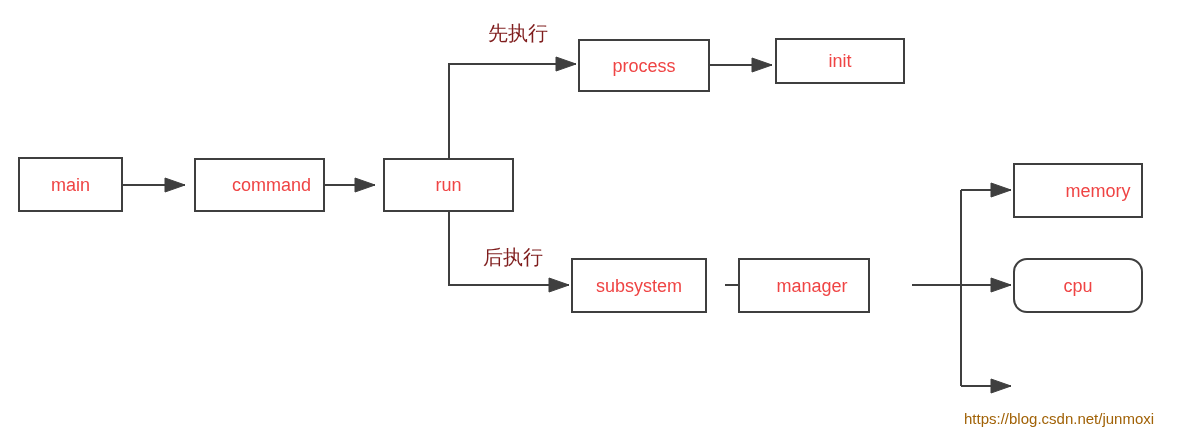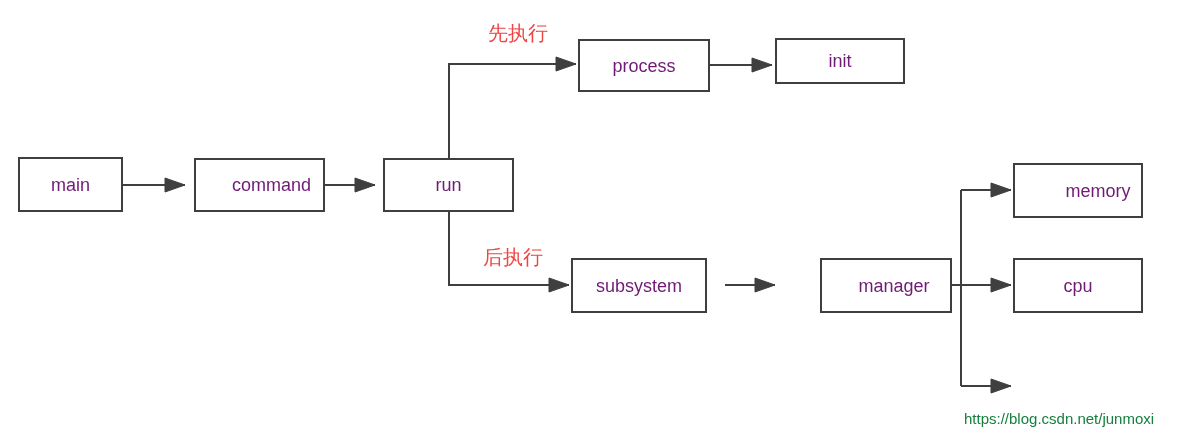--- a/index.html
+++ b/index.html
@@ -36,7 +36,7 @@
   }
   .edge-label {
     position: absolute;
-    color: #ef4444;
+    color: #7f1d1d;
     font-size: 20px;
     line-height: 1.2;
     white-space: nowrap;

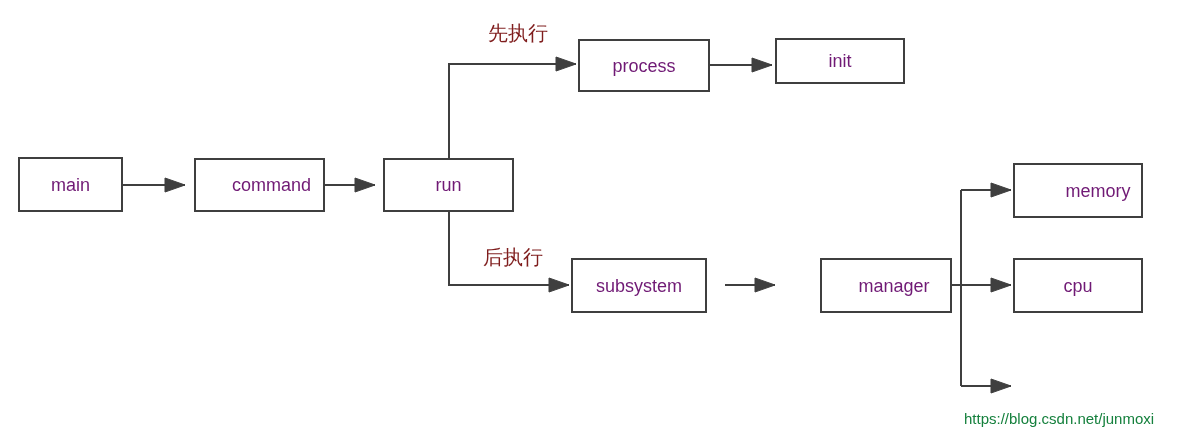--- a/index.html
+++ b/index.html
@@ -29,7 +29,7 @@
     display: flex;
     align-items: center;
     justify-content: center;
-    color: #701a75;
+    color: #ef4444;
     font-size: 18px;
     line-height: 1;
     white-space: nowrap;

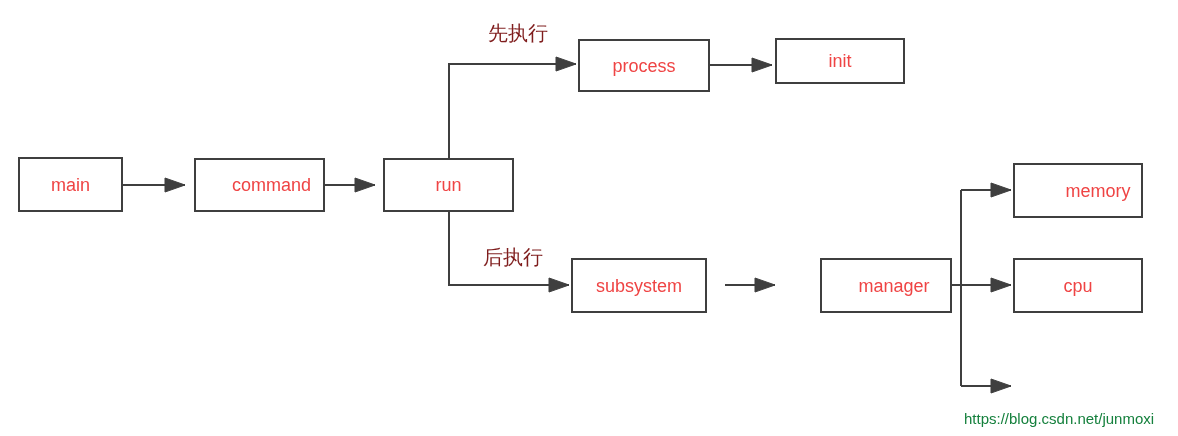--- a/index.html
+++ b/index.html
@@ -98,7 +98,7 @@
     <span>subsystem</span>
   </div>
 
-  <div class="node" style="left:820px; top:258px; width:132px; height:55px;padding-left:16px;">
+  <div class="node" style="left:738px; top:258px; width:132px; height:55px;padding-left:16px;">
     <span>manager</span>
   </div>
 

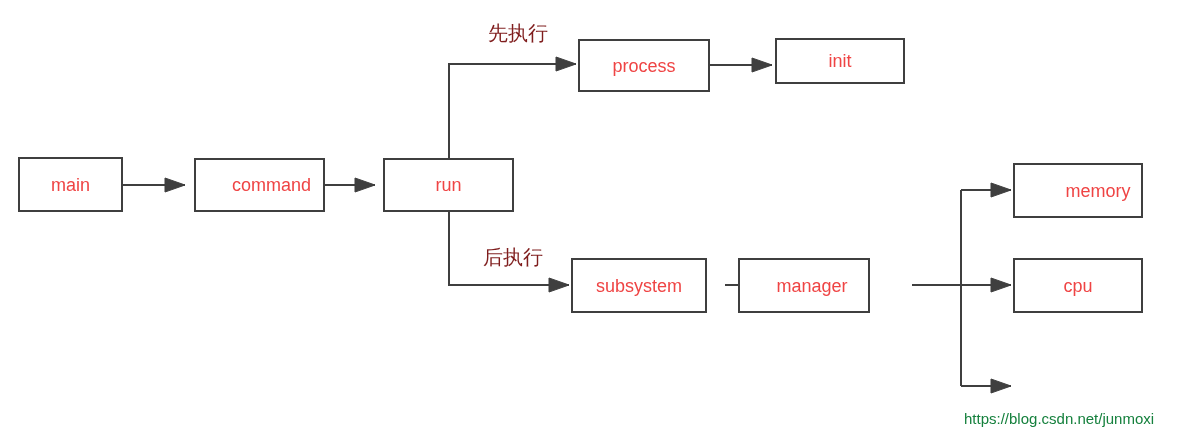--- a/index.html
+++ b/index.html
@@ -106,7 +106,7 @@
     <span>memory</span>
   </div>
 
-  <div class="node" style="left:1013px; top:258px; width:130px; height:55px;">
+  <div class="node" style="left:1013px; top:258px; width:130px; height:55px;border-radius:14px;">
     <span>cpu</span>
   </div>
 

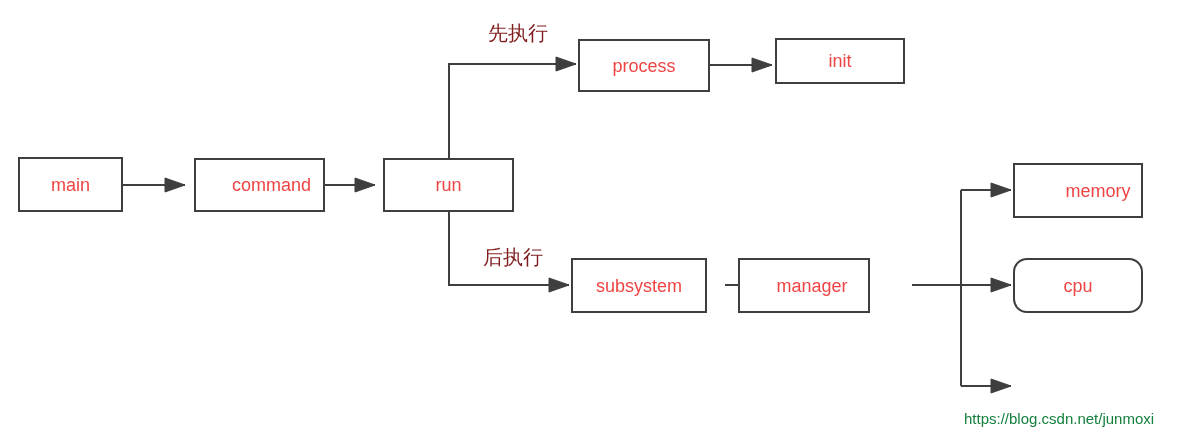--- a/index.html
+++ b/index.html
@@ -43,7 +43,7 @@
   }
   .watermark {
     position: absolute;
-    color: #15803d;
+    color: #a16207;
     font-size: 15px;
     line-height: 1.2;
     white-space: nowrap;

